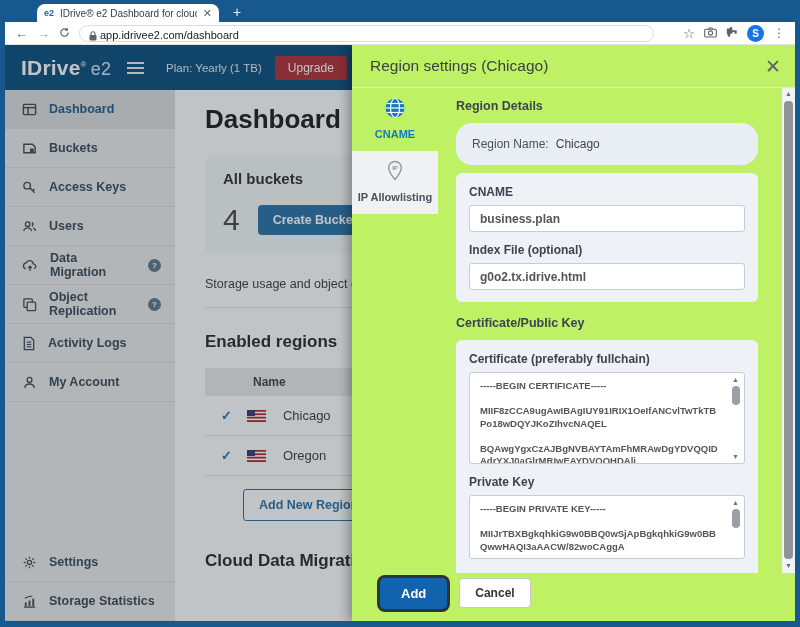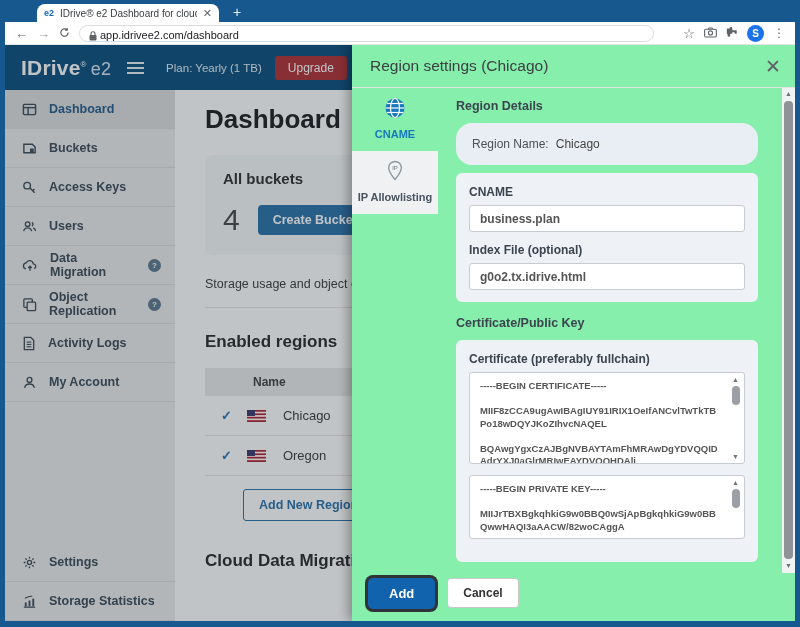--- a/index.html
+++ b/index.html
@@ -79,7 +79,7 @@
   .overlay { position:absolute; inset:0; background:rgba(26,36,46,.27); }
 
   
-  .panel { position:absolute; top:0; right:0; bottom:0; width:443px; background:#86efac;
+  .panel { position:absolute; top:0; right:0; bottom:0; width:443px; background:#bef264;
            box-shadow:-4px 0 10px rgba(0,0,0,.3); display:flex; flex-direction:column; }
   .panel-h { height:43px; flex:none; border-bottom:1px solid #e3e3e3; display:flex; align-items:center;
              padding:0 14px 0 18px; }

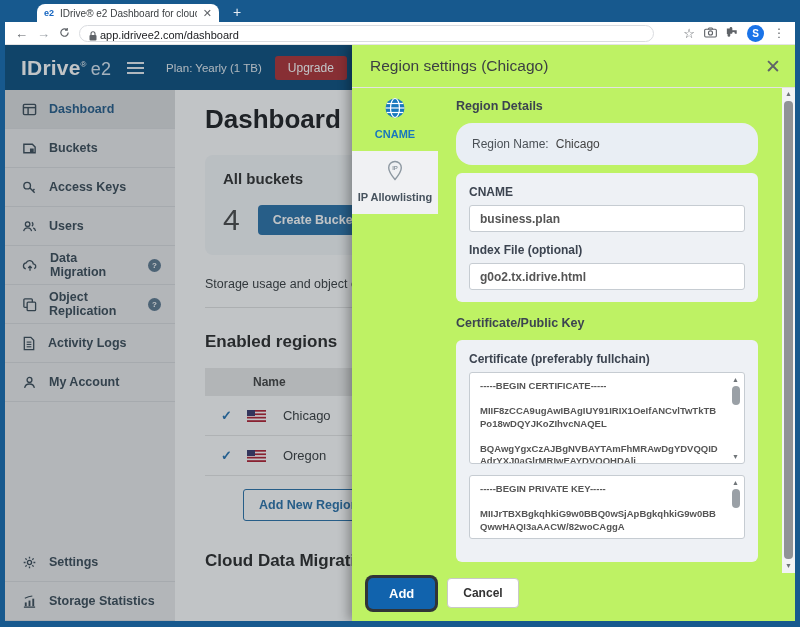--- a/index.html
+++ b/index.html
@@ -377,6 +377,7 @@
                   <span class="arr">▼</span>
                 </div>
             </div>
+            <div class="flabel">Private Key</div>
             <div class="ta key">
               <div class="ta-text">-----BEGIN PRIVATE KEY-----
 

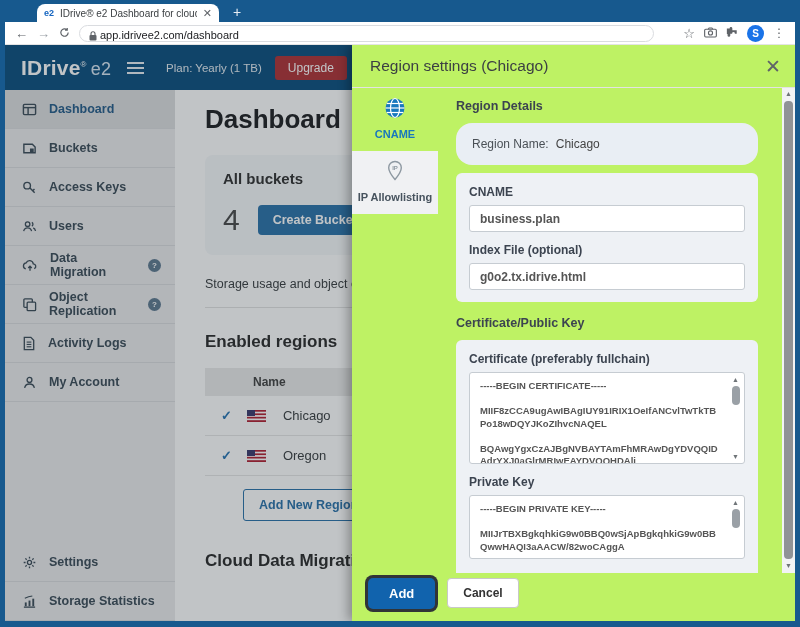--- a/index.html
+++ b/index.html
@@ -119,7 +119,7 @@
   .pscroll .thumb { width:9px; flex:1; background:#909396; border-radius:4px; margin:2px 0; }
   .panel-f { flex:none; height:48px; display:flex; align-items:center; gap:12px; padding:0 0 8px 16px; }
   .btn-add { background:#1163ad; color:#fff; border:none; font-size:13px; font-weight:bold;
-             padding:8px 21px; border-radius:5px; box-shadow:0 0 0 3px #303438; font-family:inherit; }
+             padding:8px 21px; border-radius:5px; box-shadow:0 0 0 3px #303438; font-family:inherit;margin-left:12px; }
   .btn-cancel { background:#fff; color:#333; border:1px solid #c8c8c8; font-size:12px; font-weight:bold;
                 padding:7px 15px; border-radius:4px; font-family:inherit; }
 </style>

